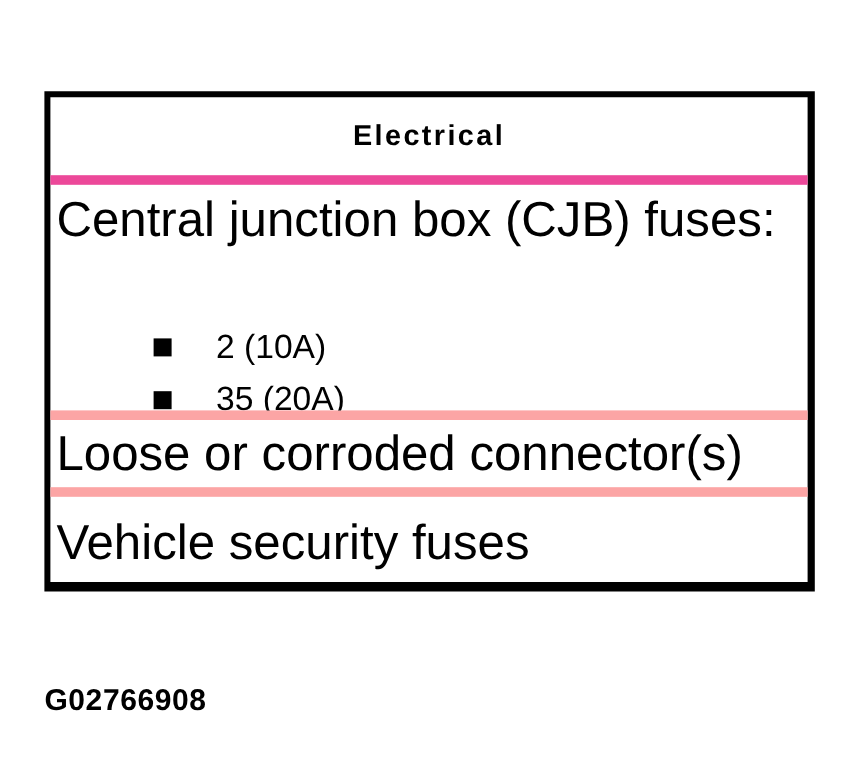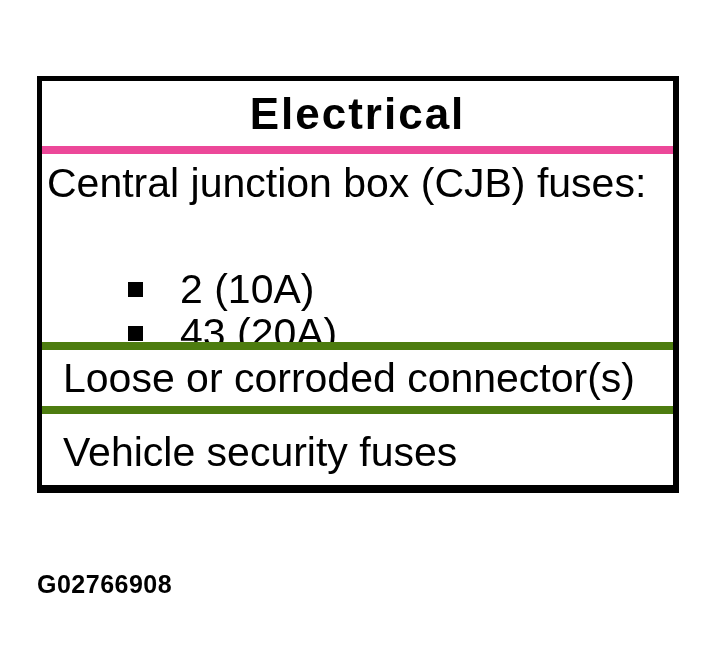--- a/index.html
+++ b/index.html
@@ -35,7 +35,7 @@
     display: flex;
     align-items: center;
     justify-content: center;
-    font-size: 44px;
+    font-size: 24px;
     font-weight: bold;
     letter-spacing: 2px;
   }

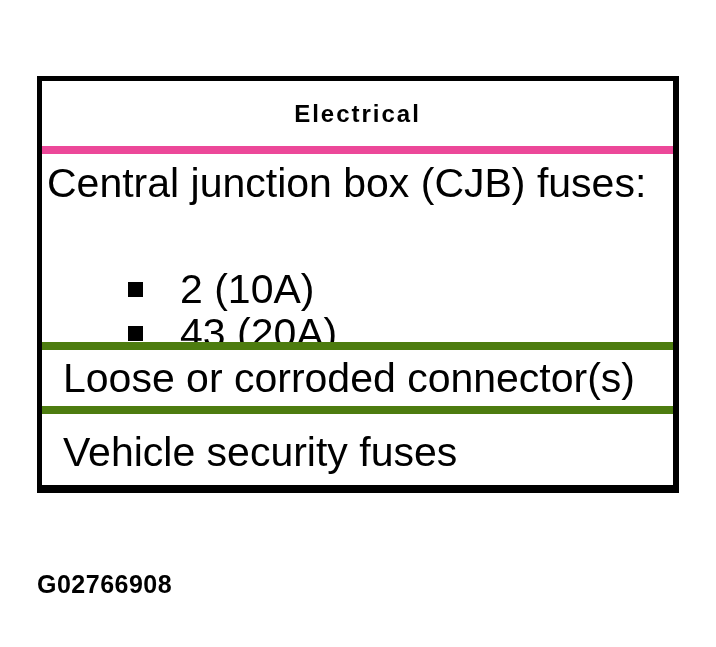--- a/index.html
+++ b/index.html
@@ -59,7 +59,7 @@
     position: relative;
     padding-left: 133px;
     line-height: 44px;
-    font-size: 41px;
+    font-size: 28px;
     white-space: nowrap;
   }
   .fuse-item .bullet {

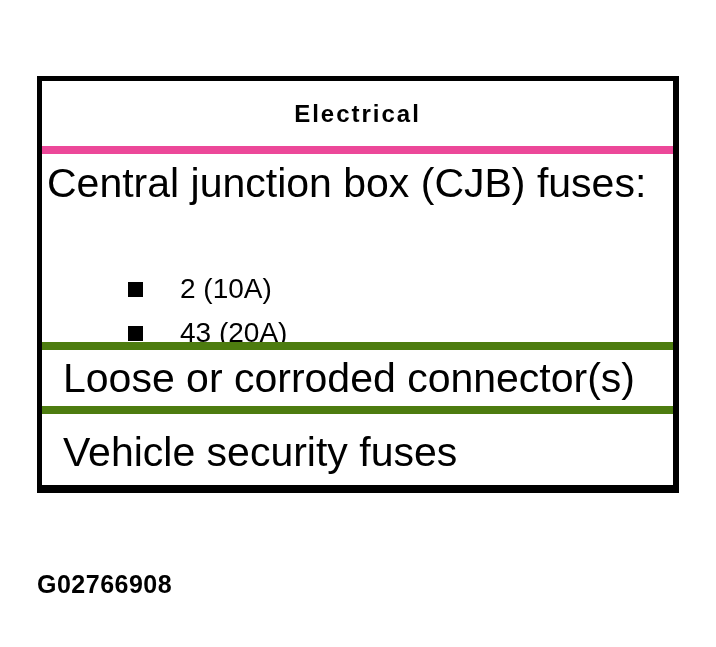--- a/index.html
+++ b/index.html
@@ -114,7 +114,7 @@
       </li>
       <li class="fuse-item">
         <span class="bullet"></span>
-        <span>43 (20A)</span>
+        <span>35 (20A)</span>
       </li>
     </ul>
   </div>

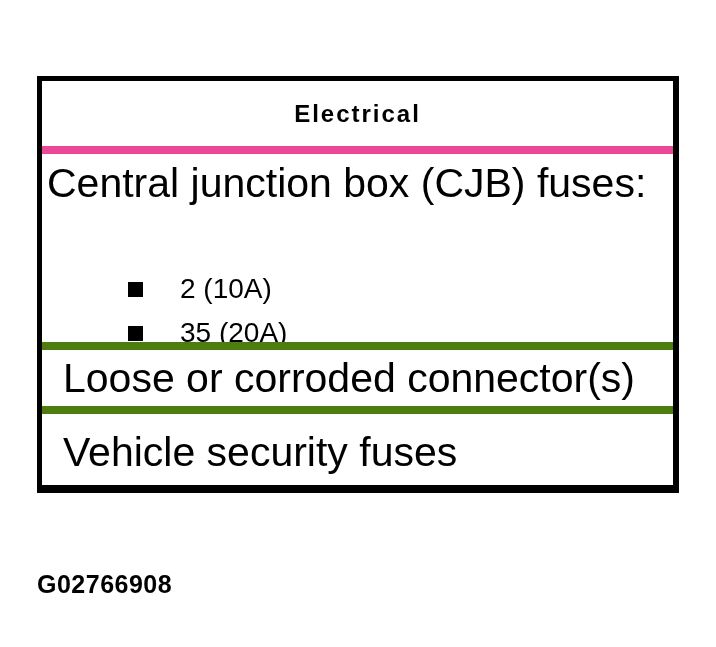--- a/index.html
+++ b/index.html
@@ -72,10 +72,10 @@
     display: inline-block;
   }
   .row-simple {
-    border-top: 8px solid #4d7c0f;
+    border-top: 8px solid #fca5a5;
     display: flex;
     align-items: center;
-    padding-left: 21px;
+    padding-left: 5px;
     font-size: 41px;
     white-space: nowrap;
     text-align: right;

